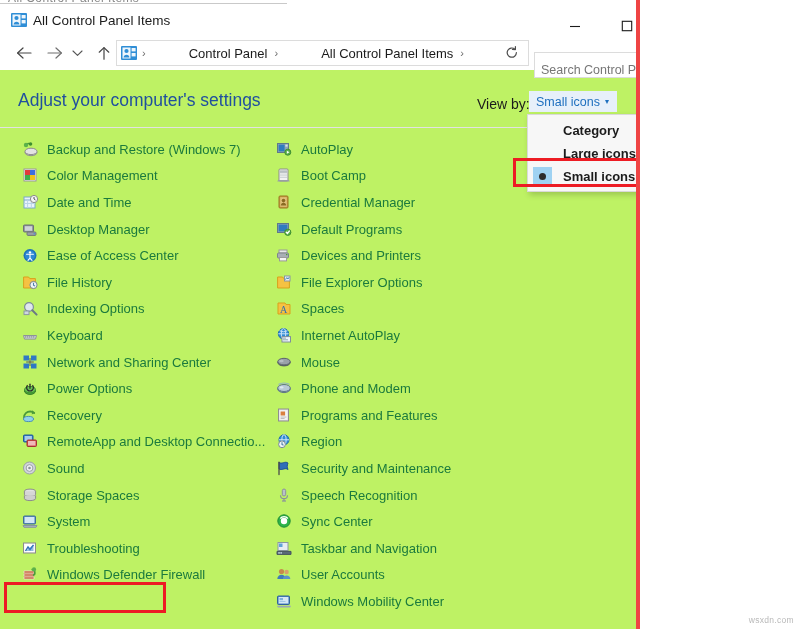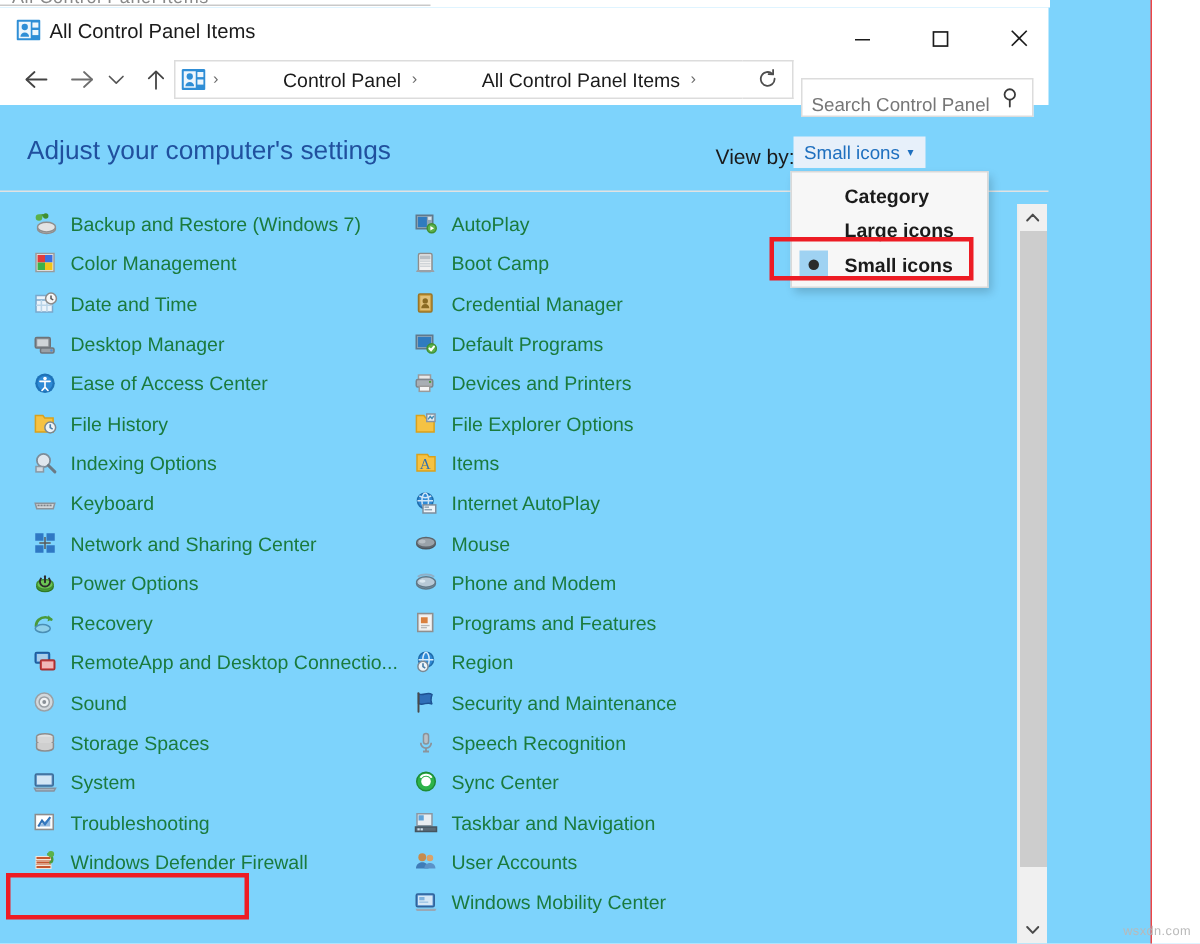--- a/index.html
+++ b/index.html
@@ -18,9 +18,9 @@
   }
   
   #window{
-    position:absolute;left:0;top:0;width:768px;height:629px;
-    background:#7dd3fc;
-    border-right:1px solid #ef4444;
+    position:absolute;left:0;top:0;width:640px;height:629px;
+    background:#bef264;
+    border-right:4px solid #ef4444;
     box-sizing:border-box;
     overflow:hidden;
   }

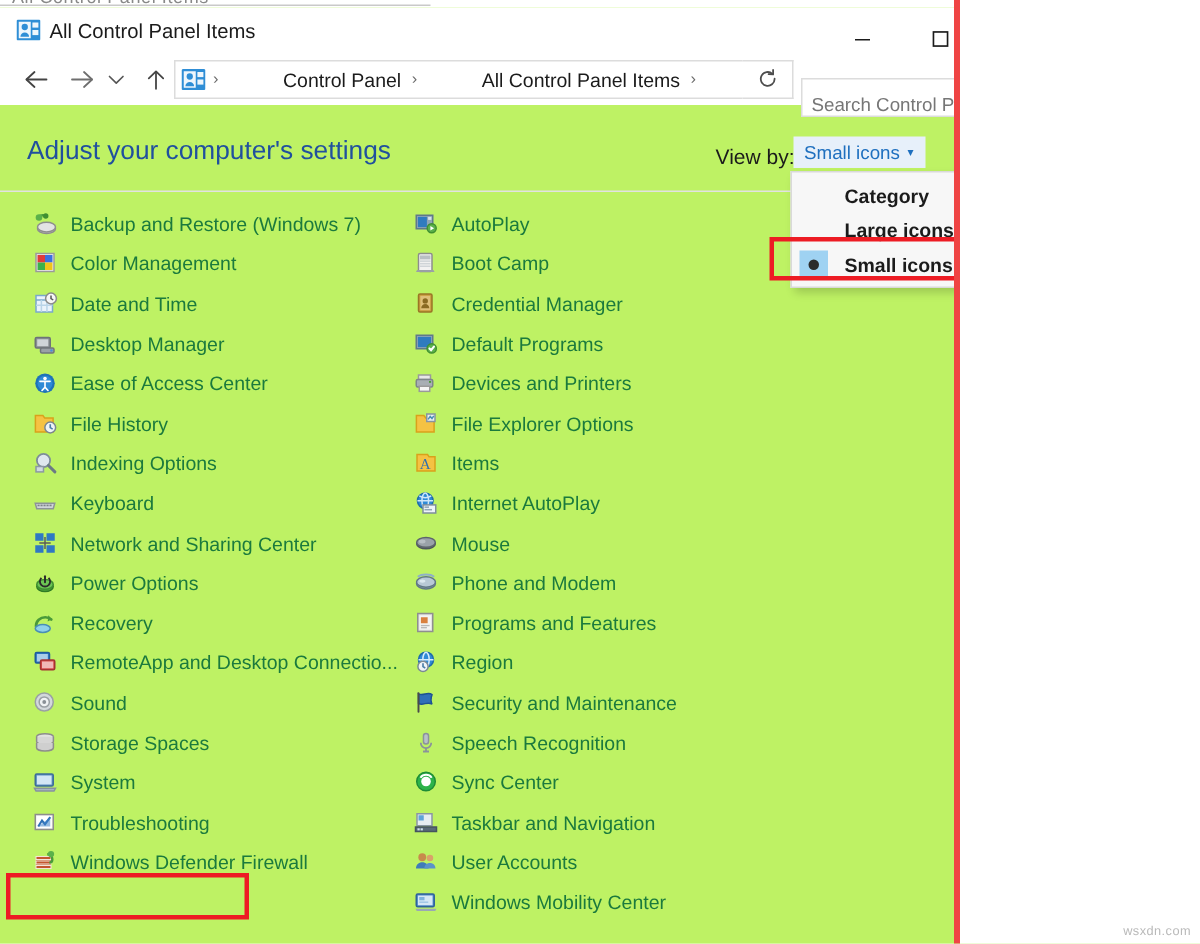--- a/index.html
+++ b/index.html
@@ -544,7 +544,7 @@
               <path d="M2 3h7l1 1.5h4V14H2z" fill="#f5c243" stroke="#d9a11b"></path>
               <text x="7.5" y="12.6" font-family="Liberation Serif, serif" font-size="10" fill="#2f6fb0" text-anchor="middle">A</text>
             </svg></span>
-          <span class="lbl">Items</span>
+          <span class="lbl">Spaces</span>
         </div>
         <div class="cp-item">
           <span class="ico"><svg width="17" height="17" viewBox="0 0 17 17">

